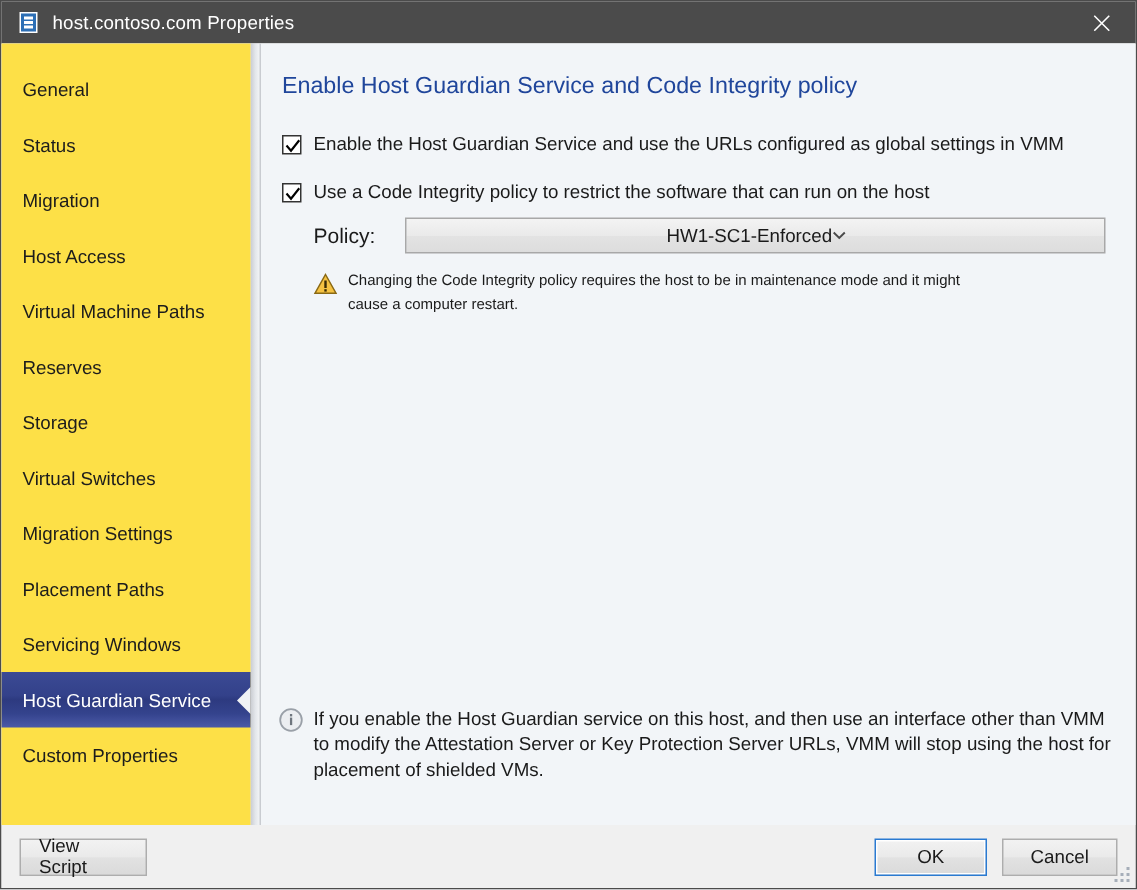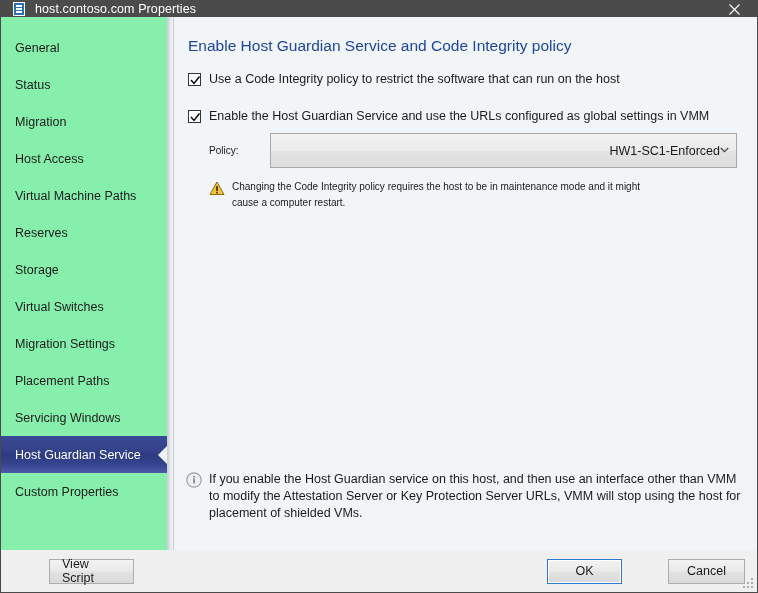--- a/index.html
+++ b/index.html
@@ -31,7 +31,7 @@
 
   
   .titlebar {
-    height: 16px;
+    height: 28px;
     background: #4b4b4b;
     display: flex;
     align-items: center;

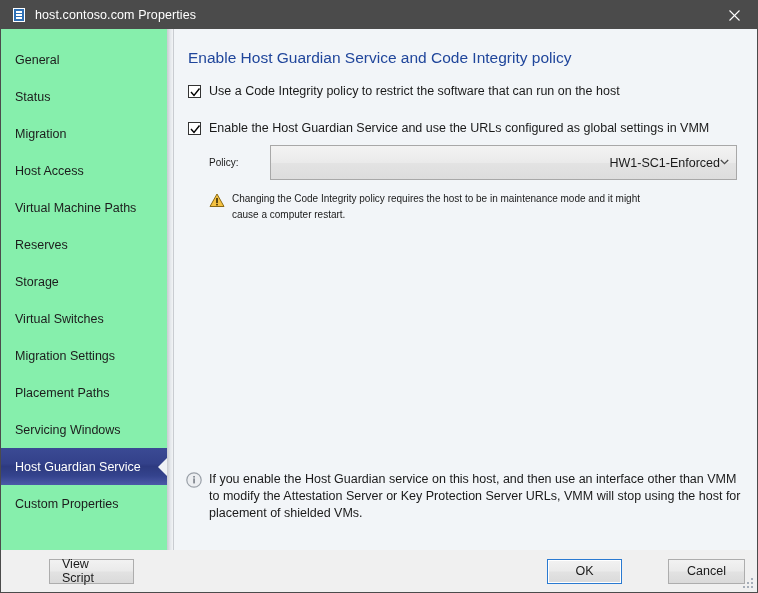--- a/index.html
+++ b/index.html
@@ -84,7 +84,7 @@
   .sidebar {
     width: 166px;
     flex: 0 0 166px;
-    background: #86efac;
+    background: #fde047;
     padding-top: 12px;
     box-sizing: border-box;
     position: relative;

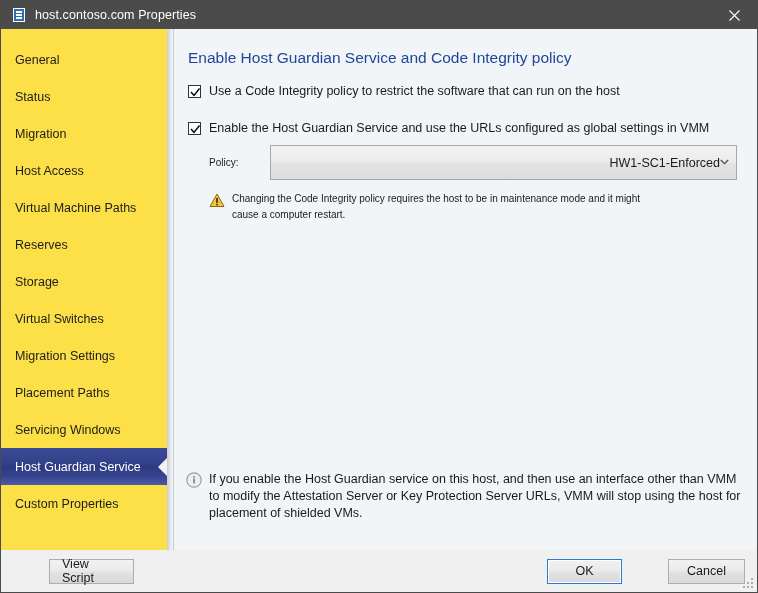--- a/index.html
+++ b/index.html
@@ -372,6 +372,15 @@
 
       <div class="main-inner">
 
+        <div class="check-row">
+          <span class="cb">
+            <svg width="11" height="11" viewBox="0 0 11 11">
+              <polyline points="1,5 4,8.5 9.5,1.5" fill="none" stroke="#000000" stroke-width="1.4"></polyline>
+            </svg>
+          </span>
+          <span class="check-label">Enable the Host Guardian Service and use the URLs configured as global settings in VMM</span>
+        </div>
+
         <div class="check-row second">
           <span class="cb">
             <svg width="11" height="11" viewBox="0 0 11 11">
@@ -379,15 +388,6 @@
             </svg>
           </span>
           <span class="check-label">Use a Code Integrity policy to restrict the software that can run on the host</span>
-        </div>
-
-        <div class="check-row">
-          <span class="cb">
-            <svg width="11" height="11" viewBox="0 0 11 11">
-              <polyline points="1,5 4,8.5 9.5,1.5" fill="none" stroke="#000000" stroke-width="1.4"></polyline>
-            </svg>
-          </span>
-          <span class="check-label">Enable the Host Guardian Service and use the URLs configured as global settings in VMM</span>
         </div>
 
         <div class="policy-row">

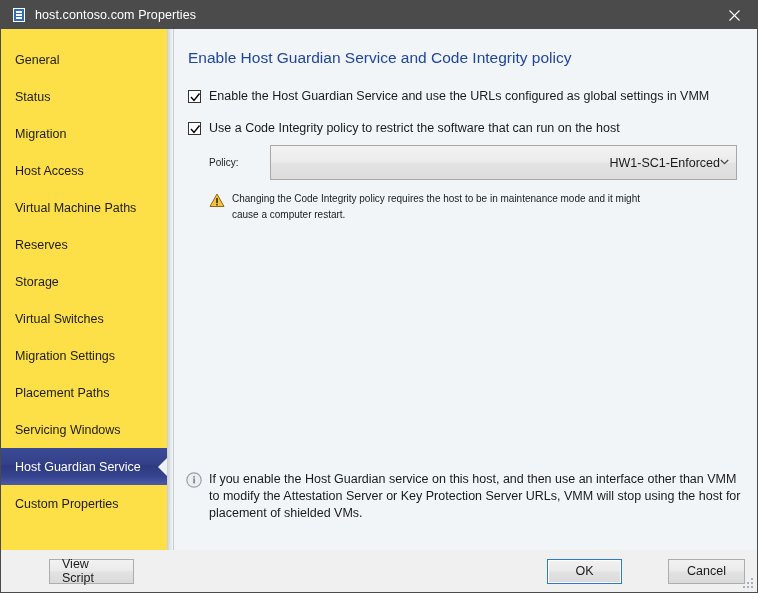--- a/index.html
+++ b/index.html
@@ -185,7 +185,7 @@
     margin-left: 21px;
   }
   .policy-label {
-    font-size: 10px;
+    font-size: 14px;
     width: 61px;
     flex: 0 0 61px;
     color: #1a1a1a;

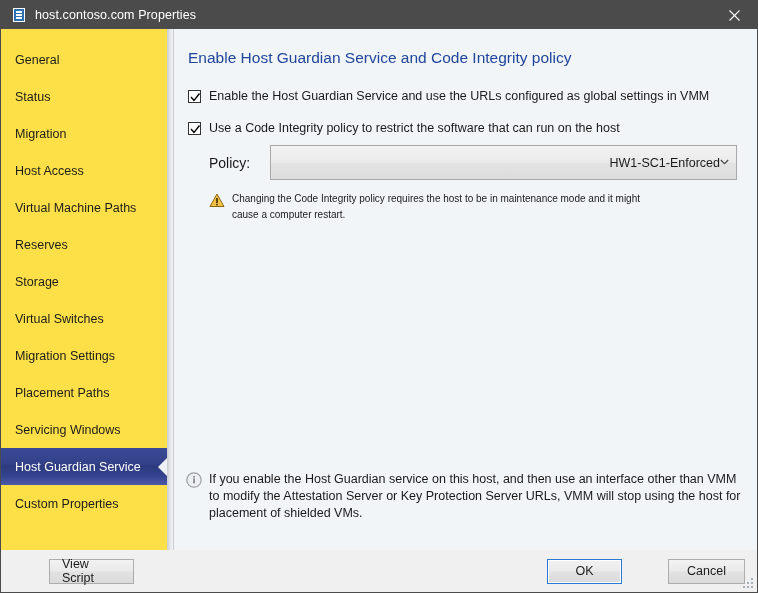--- a/index.html
+++ b/index.html
@@ -192,13 +192,13 @@
   }
   .combo {
     flex: 1 1 auto;
-    height: 35px;
+    height: 24px;
     background: linear-gradient(to bottom, #f3f3f3 0%, #eaeaea 50%, #e3e3e3 51%, #dddddd 100%);
     border: 1px solid #a8a8a8;
     box-sizing: border-box;
     display: flex;
     align-items: center;
-    justify-content: flex-end;
+    justify-content: center;
     padding: 0 7px 0 8px;
     font-size: 12.5px;
     color: #1a1a1a;

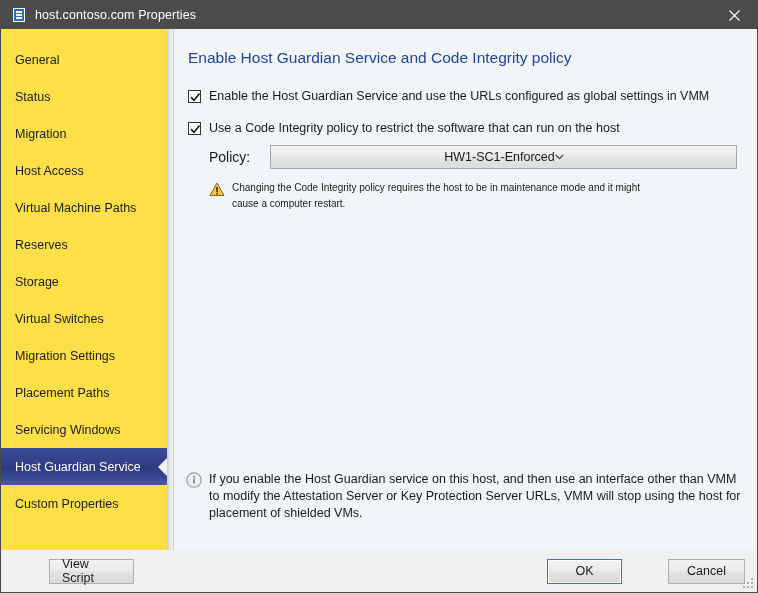--- a/index.html
+++ b/index.html
@@ -275,7 +275,6 @@
     align-items: center;
     justify-content: center;
     cursor: default;
-    margin-left: 36px;
   }
   .btn.default {
     border: 1px solid #2a7ad1;

